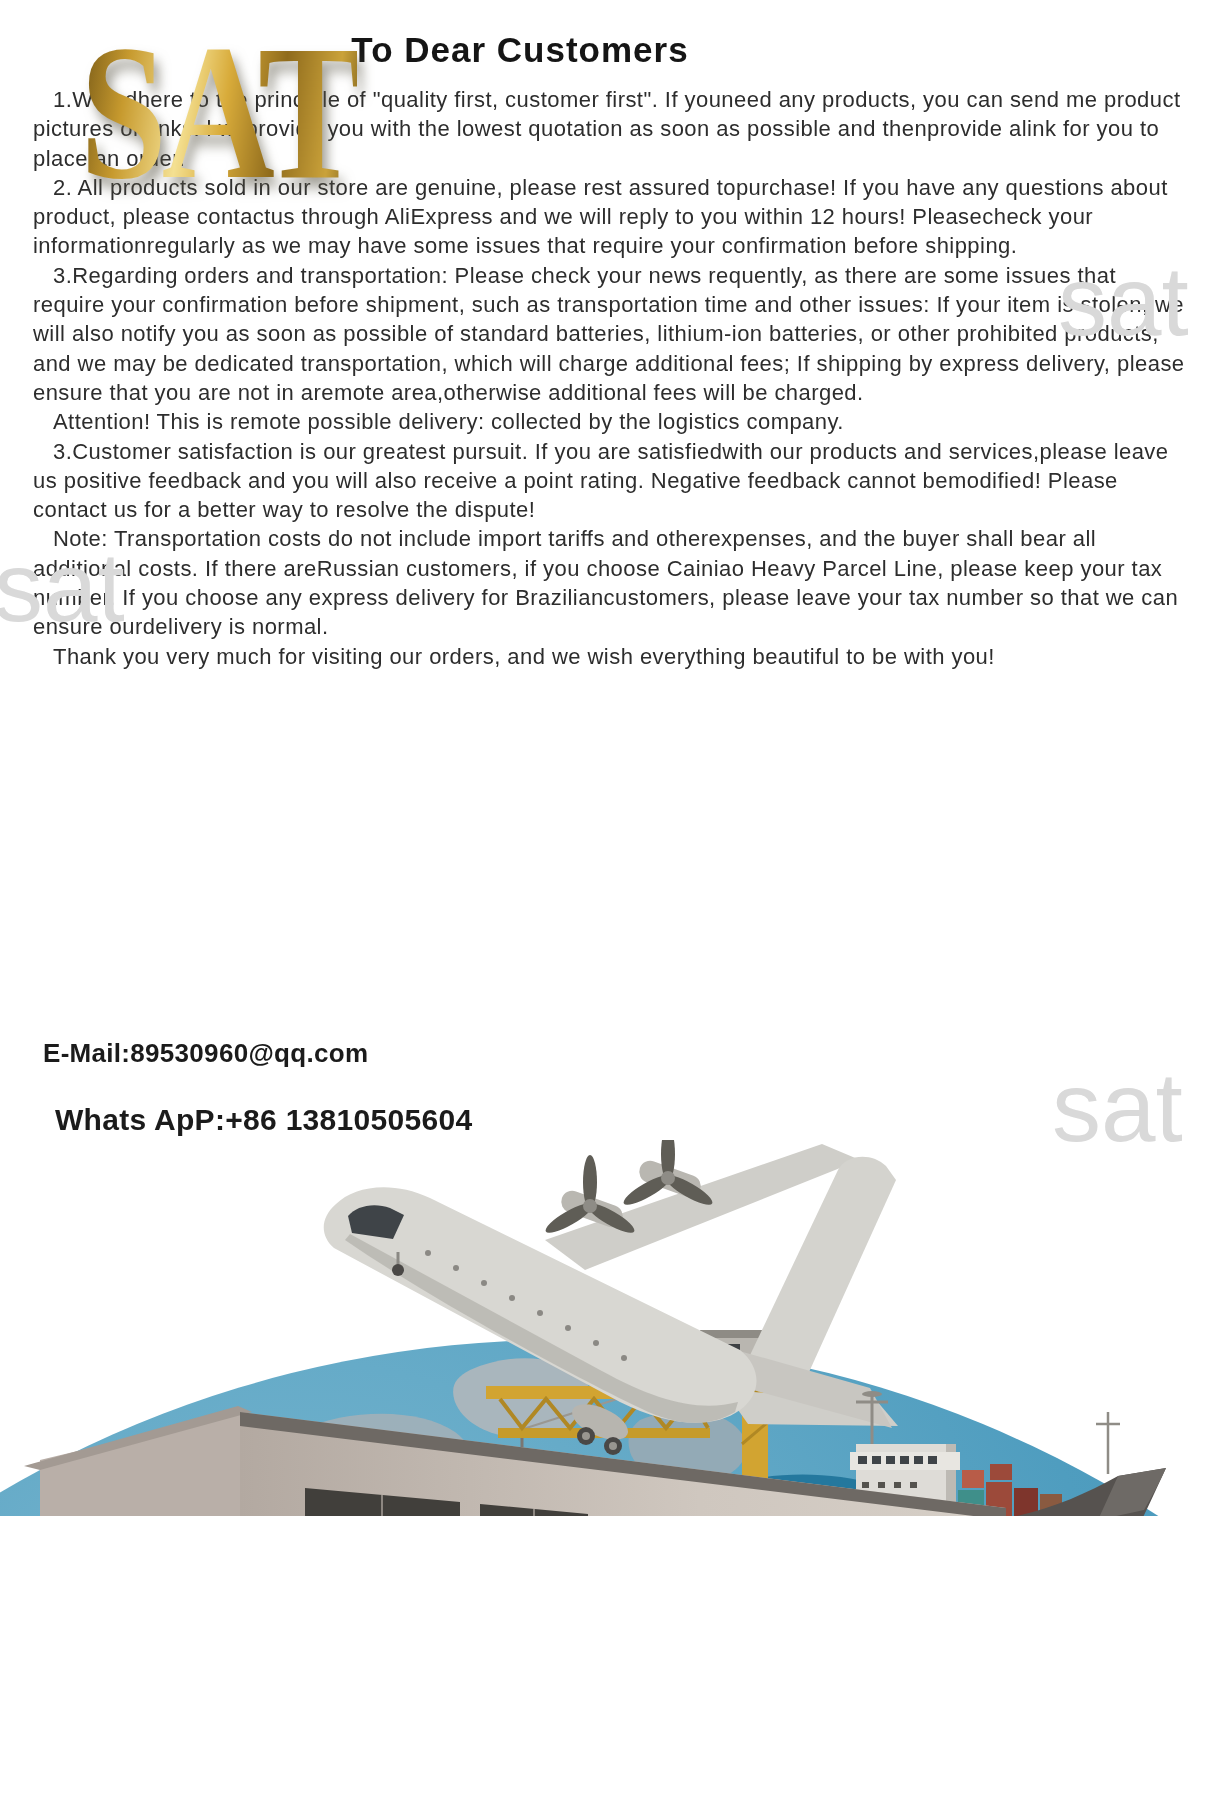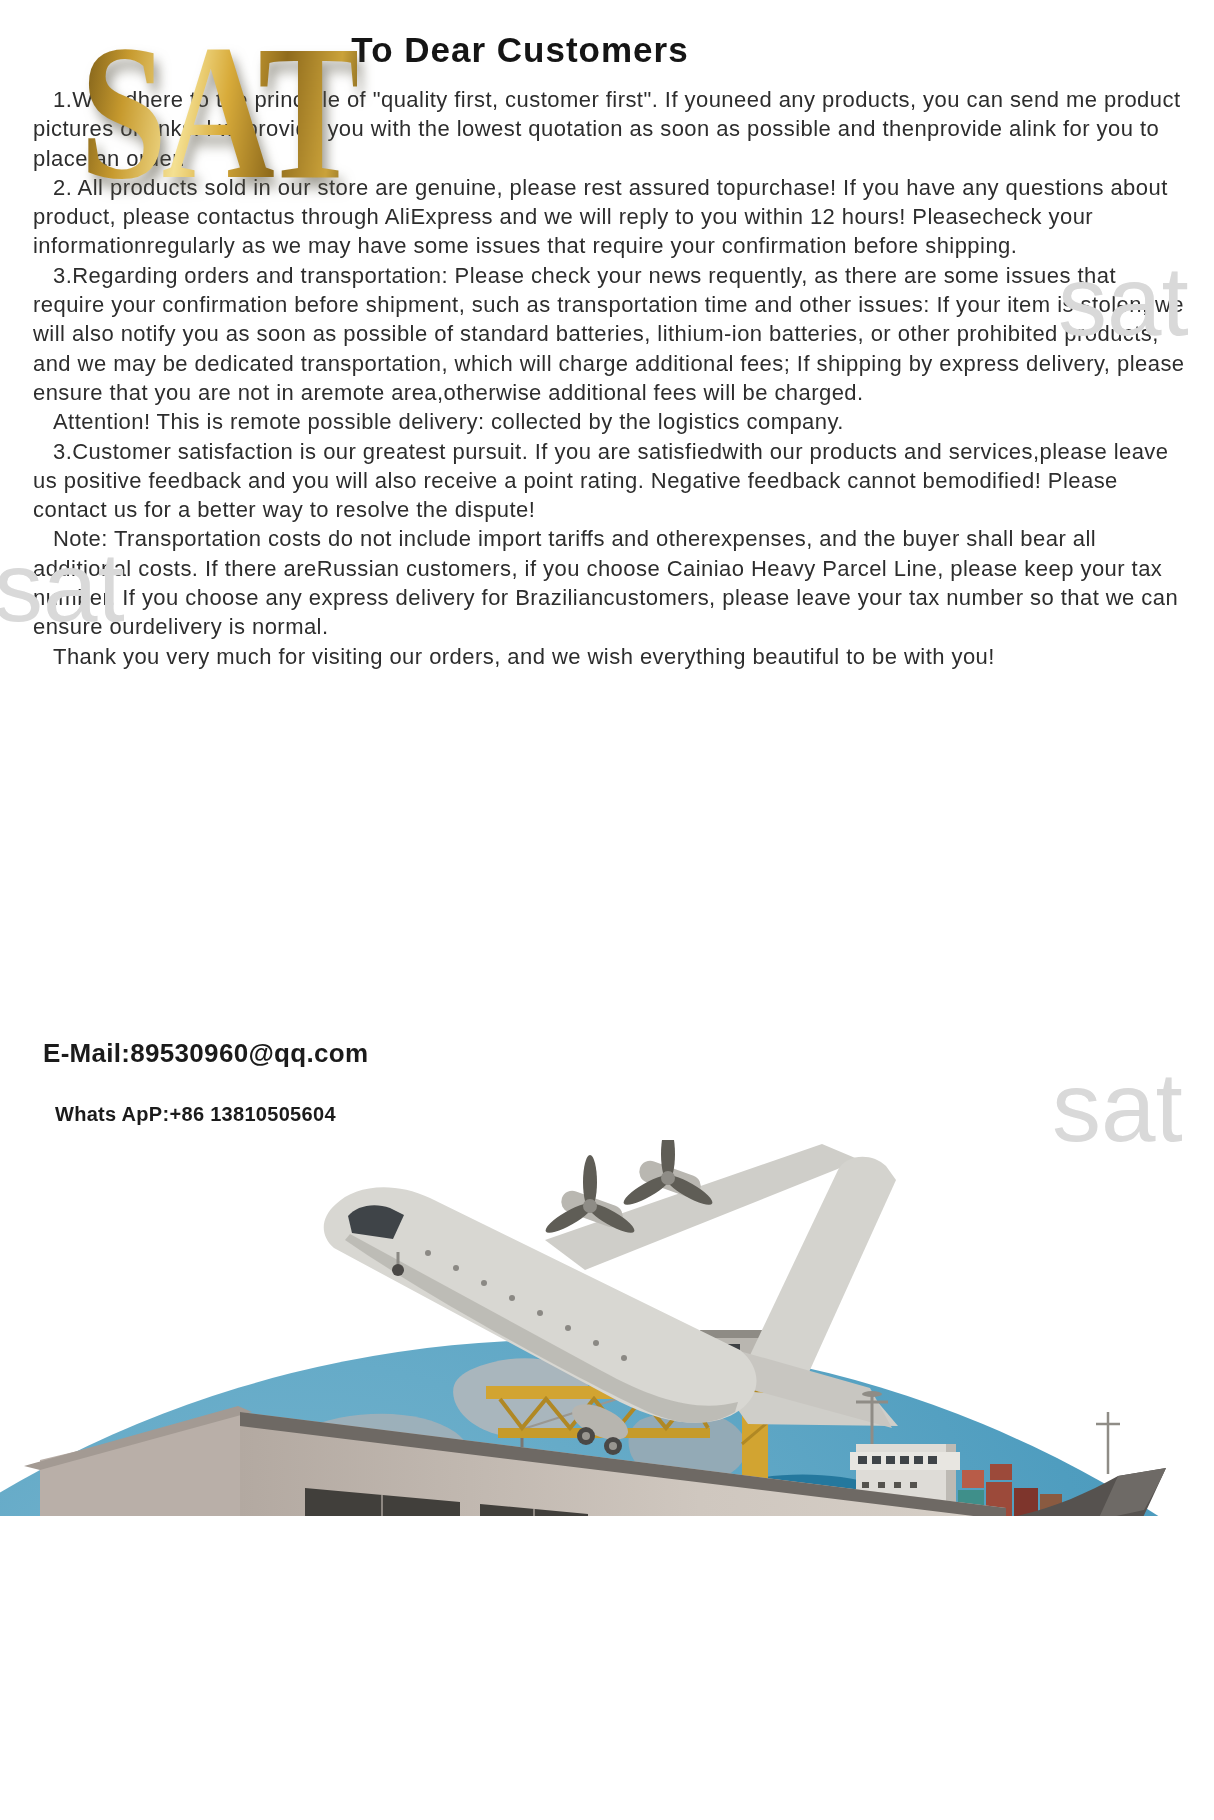--- a/index.html
+++ b/index.html
@@ -24,7 +24,7 @@
 
   .contact-email{position:absolute;left:43px;top:1038px;font-size:26px;font-weight:bold;
     letter-spacing:.3px;color:#1b1b1b;z-index:2;}
-  .contact-whatsapp{position:absolute;left:55px;top:1103px;font-size:20px;font-weight:bold;
+  .contact-whatsapp{position:absolute;left:55px;top:1103px;font-size:30px;font-weight:bold;
     letter-spacing:.3px;color:#1b1b1b;z-index:2;}
 
   .watermark{position:absolute;z-index:6;color:#d9d9d9;font-size:98px;line-height:1;

